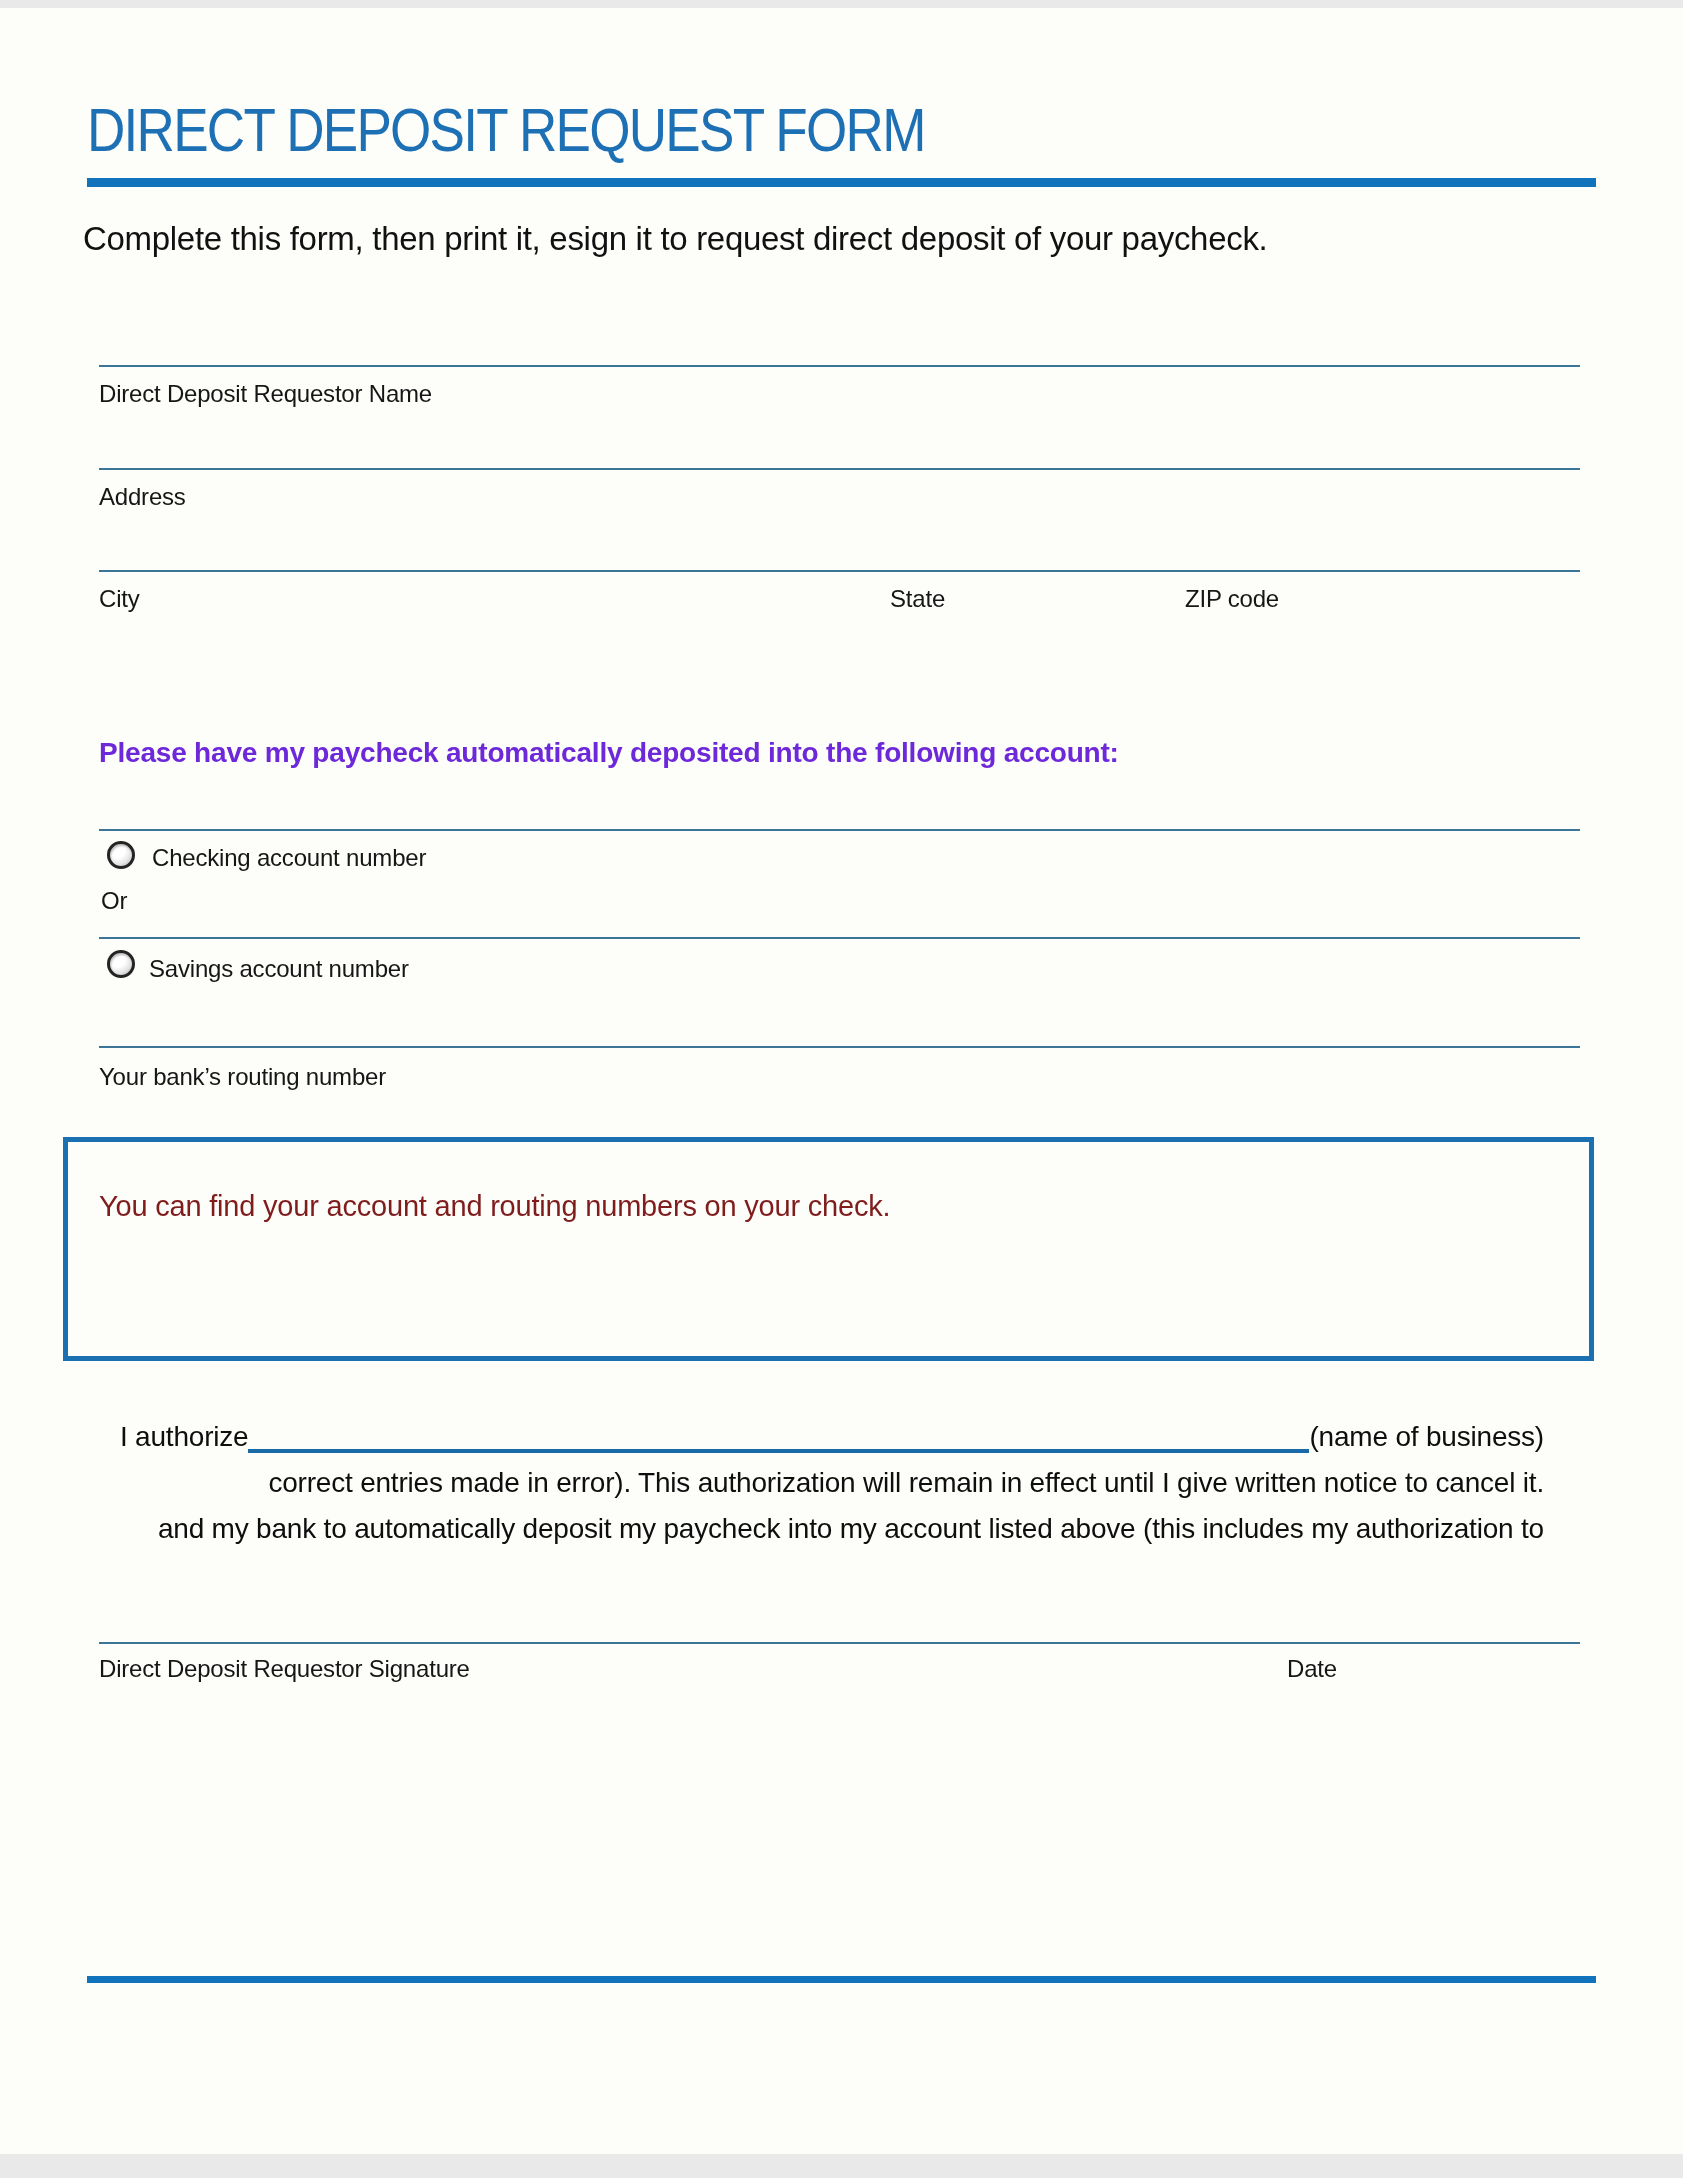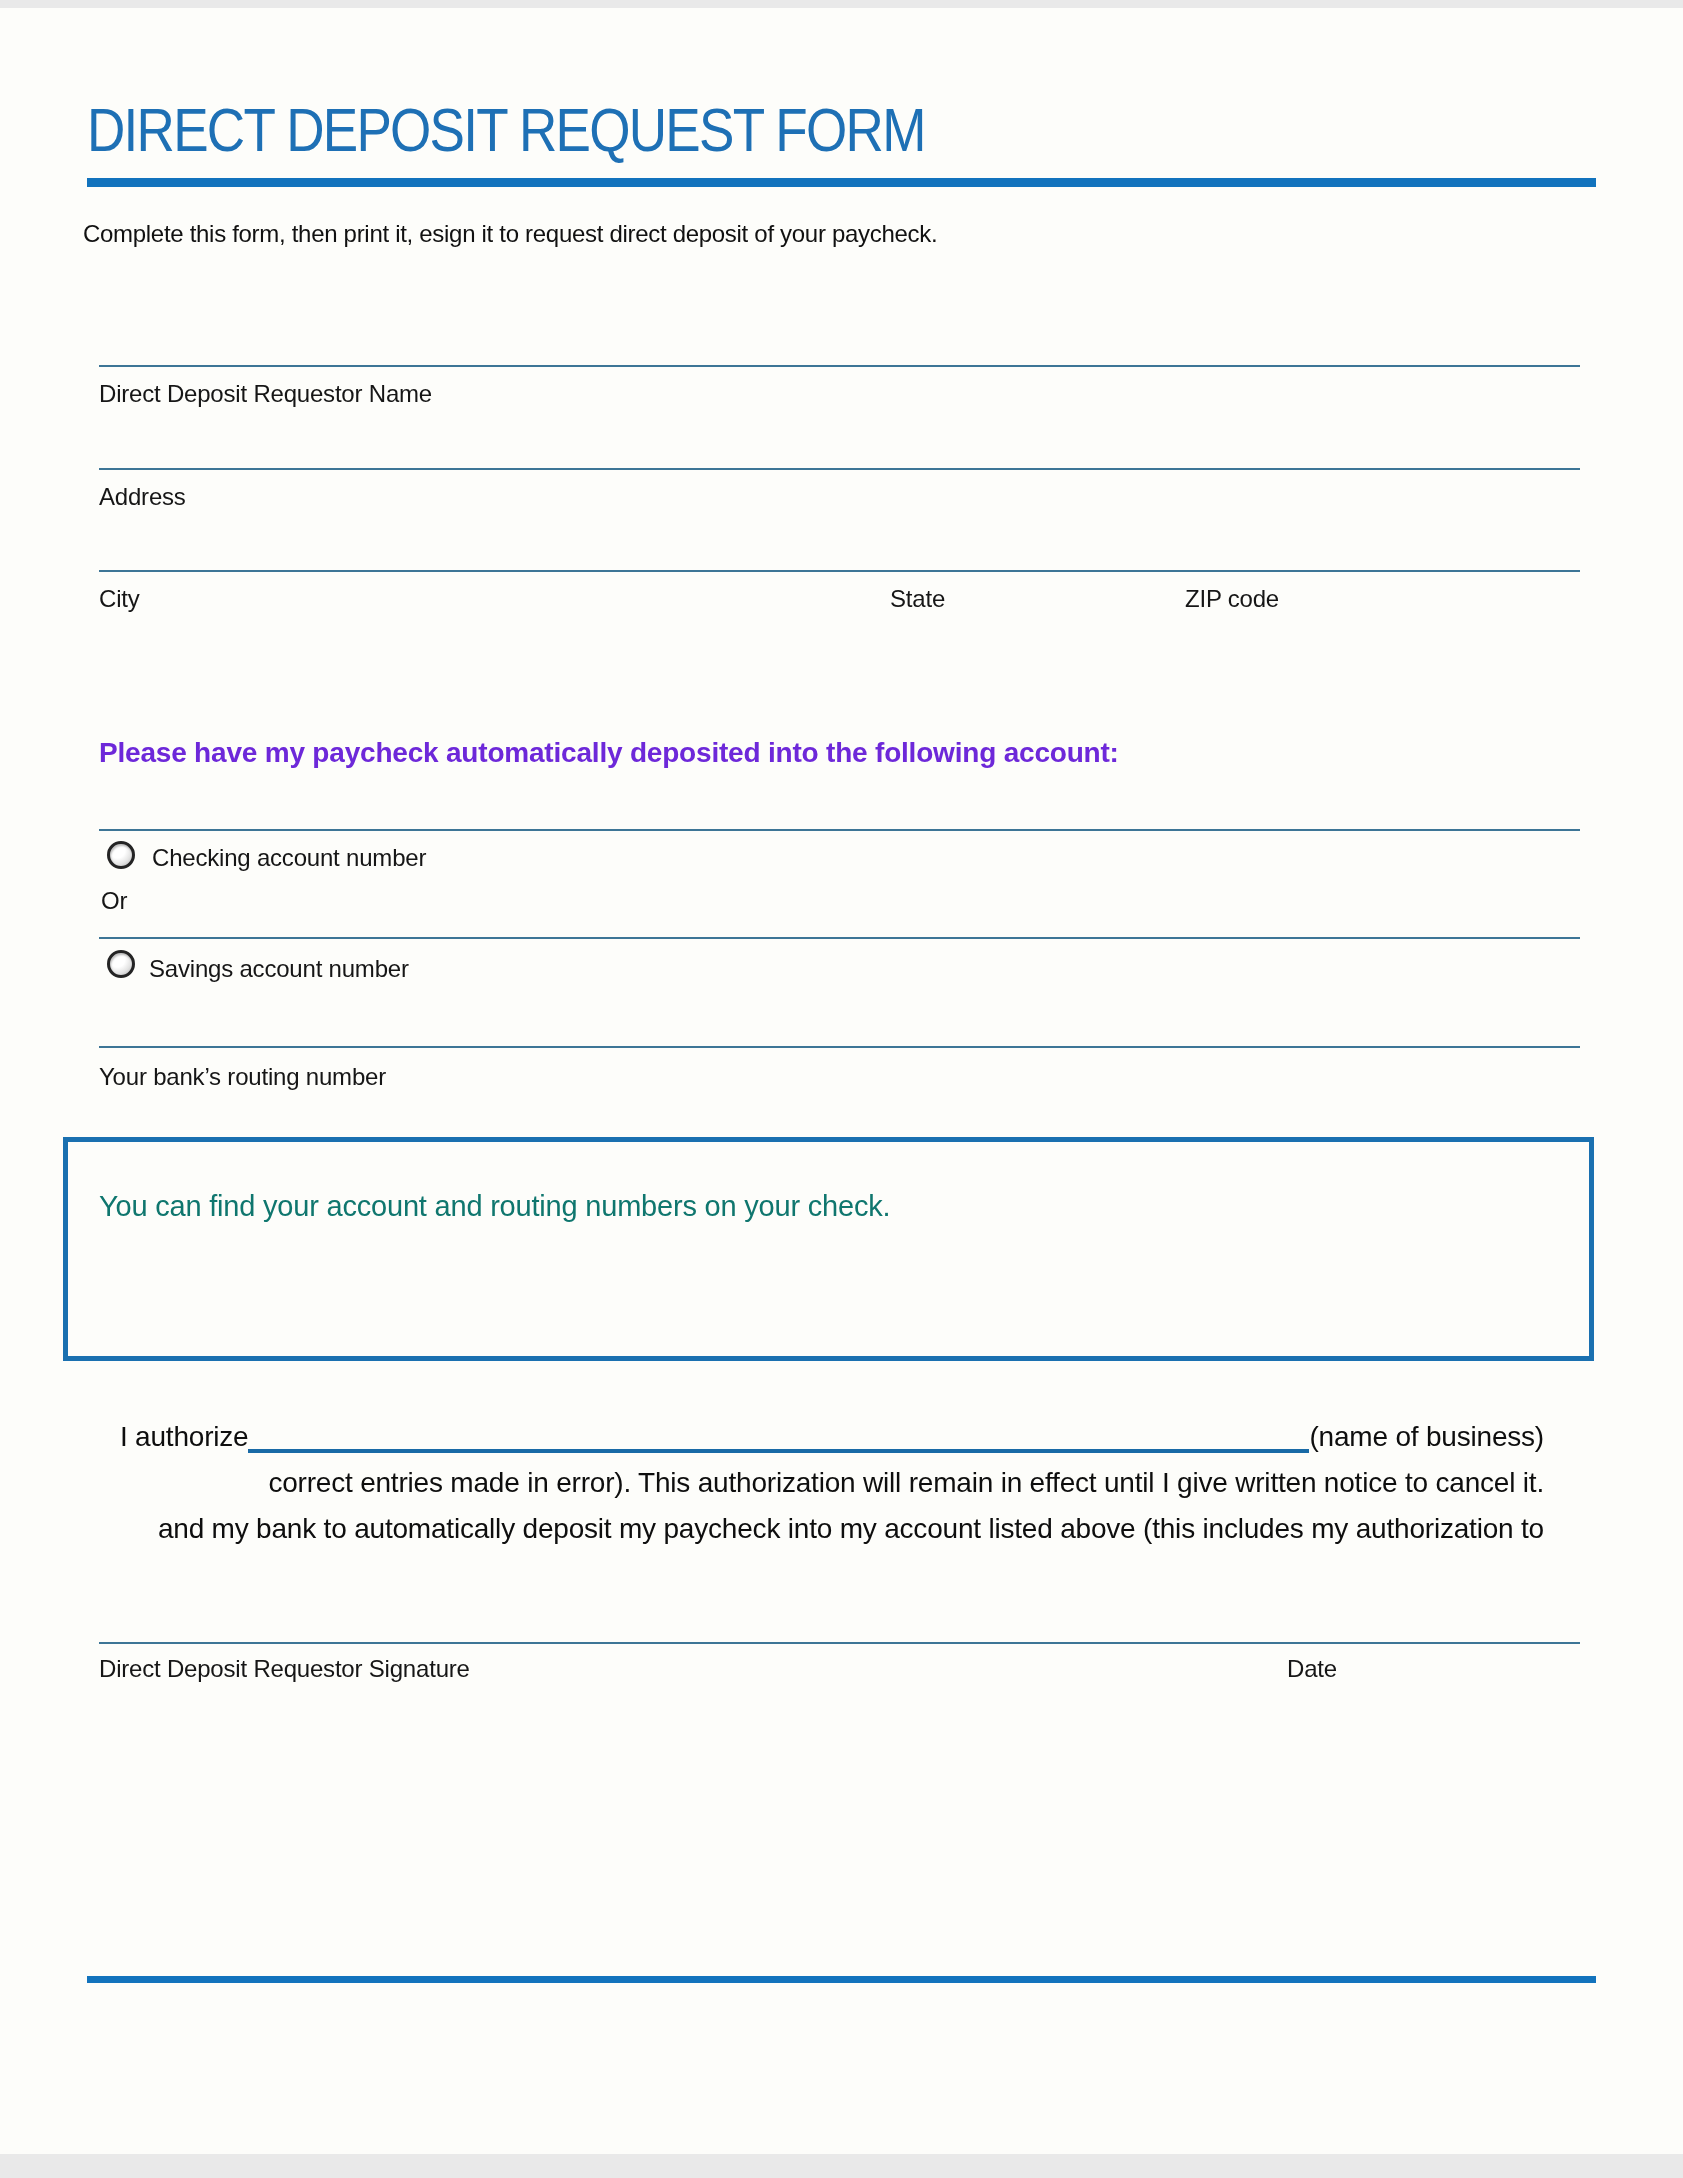--- a/index.html
+++ b/index.html
@@ -34,7 +34,7 @@
 
   .intro{
     left:83px;top:212px;
-    font-size:24px;letter-spacing:-0.3px;
+    font-size:33px;letter-spacing:-0.3px;
     white-space:nowrap;color:#111;
   }
 

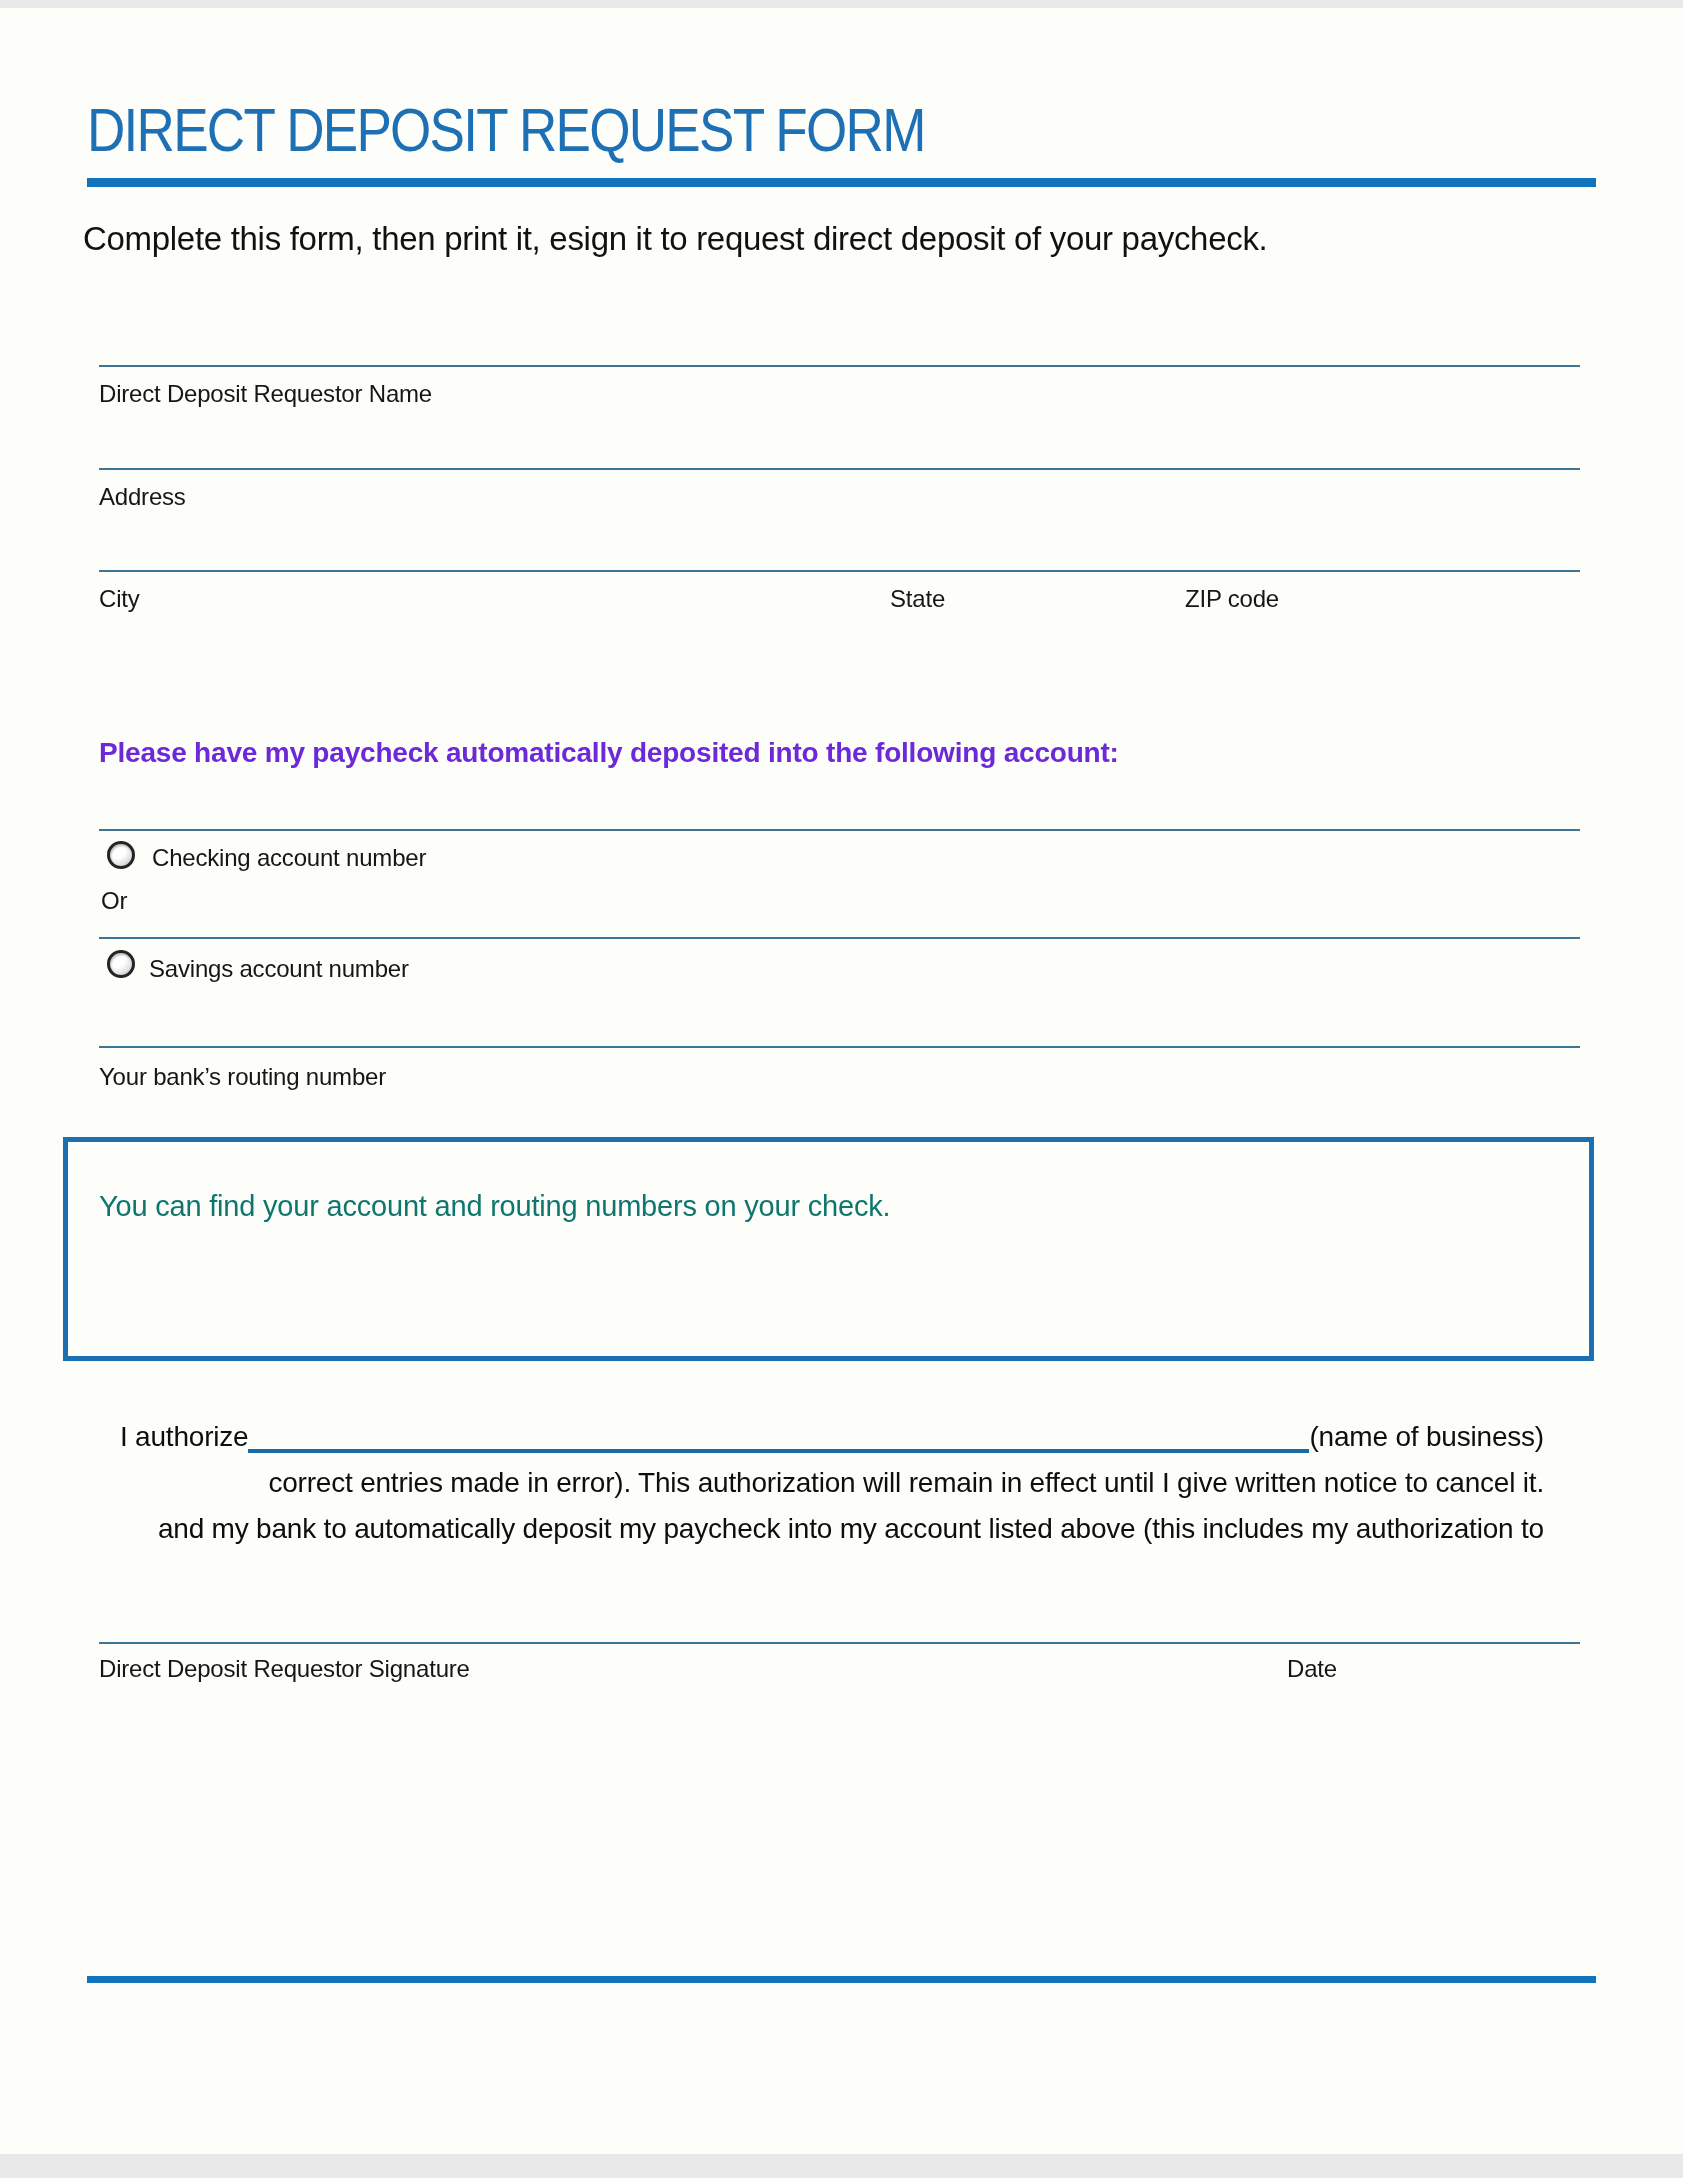--- a/index.html
+++ b/index.html
@@ -71,7 +71,7 @@
   .note-text{
     left:99px;top:1182px;
     font-size:29px;letter-spacing:-0.2px;
-    white-space:nowrap;color:#0f766e;
+    white-space:nowrap;color:#7f1d1d;
   }
 
   

